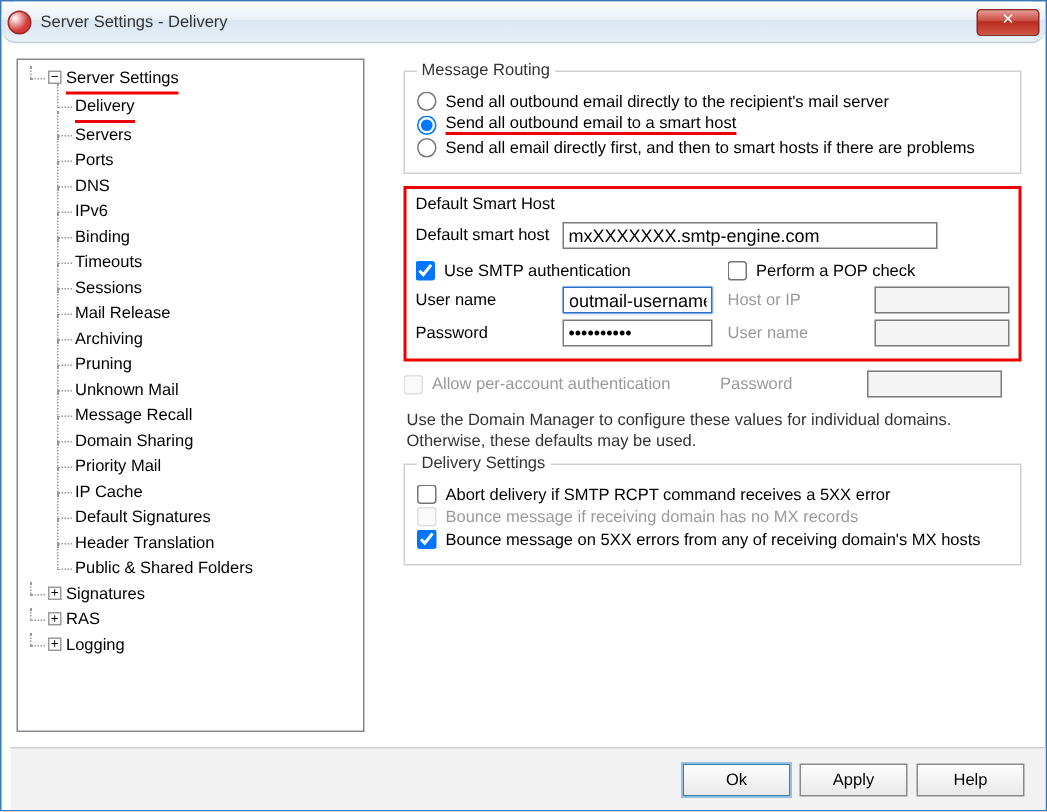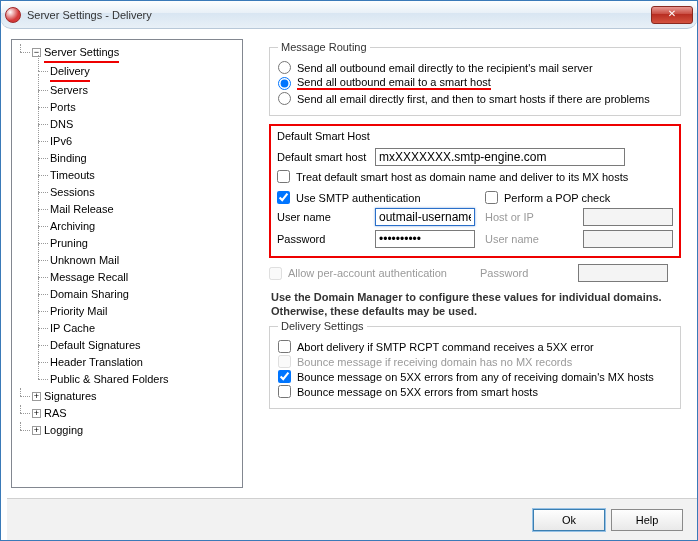--- a/index.html
+++ b/index.html
@@ -105,10 +105,6 @@
             <label>Default smart host</label>
             <input type="text" style="width: 250px;" value="mxXXXXXXX.smtp-engine.com">
           </div>
-          <div class="check-row">
-              <input type="checkbox" style="">
-              <span>Treat default smart host as domain name and deliver to its MX hosts</span>
-            </div>
           <div class="col2" style="margin-top:6px">
             <div>
               <div class="check-row">

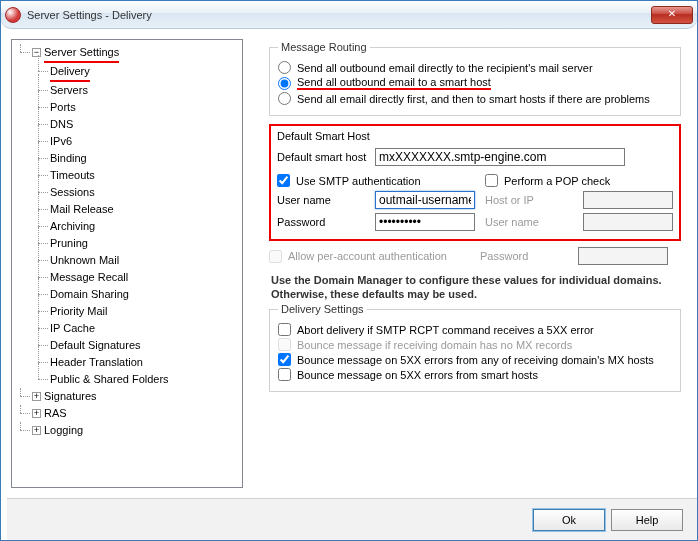--- a/index.html
+++ b/index.html
@@ -33,7 +33,7 @@
 button.default { border: 1px solid #3c7fb1; outline: 1px solid #95c1e6; }
 .disabled { color: #9a9a9a; }
 .disabled input[type=checkbox] { filter: grayscale(1); opacity: .7; }
-.note { color: #333; line-height: 14px; margin: 4px 0 2px 2px; font-weight: bold; }
+.note { color: #333; line-height: 14px; margin: 4px 0 2px 2px; }
 .col2 { display: flex; gap: 10px; }
 .col2 > div { flex: 1; }
 </style>

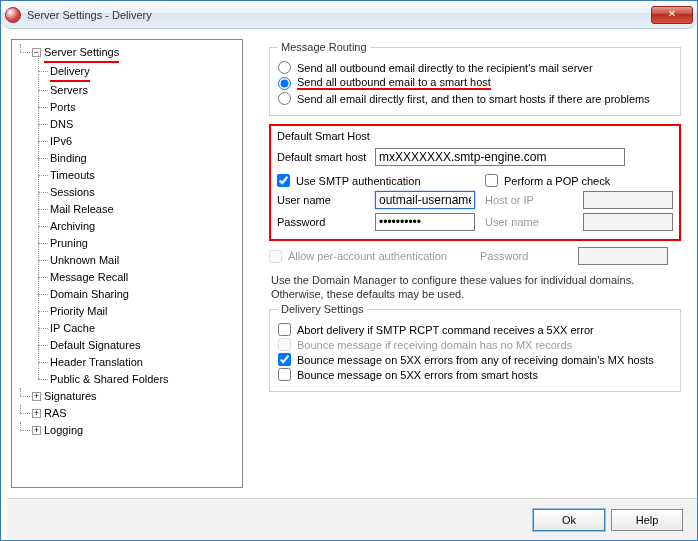--- a/index.html
+++ b/index.html
@@ -163,10 +163,6 @@
             <input type="checkbox" checked="" style="">
             <span>Bounce message on 5XX errors from any of receiving domain's MX hosts</span>
           </div>
-        <div class="check-row">
-            <input type="checkbox" style="">
-            <span>Bounce message on 5XX errors from smart hosts</span>
-          </div>
       </fieldset>
     </div>
   </div>

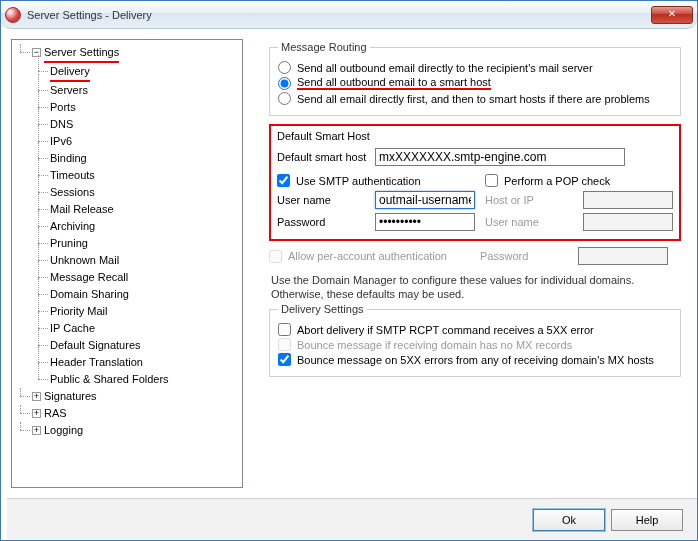--- a/index.html
+++ b/index.html
@@ -169,6 +169,7 @@
 
   <div class="footer">
     <button class="default">Ok</button>
+    <button>Apply</button>
     <button>Help</button>
   </div>
 </div>

